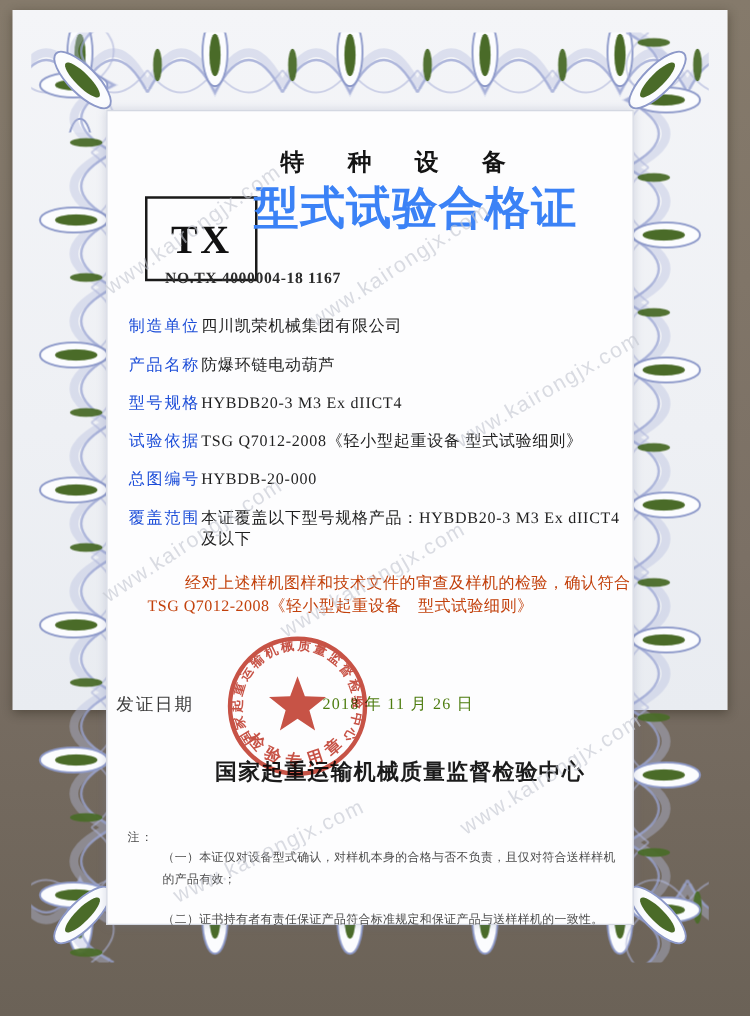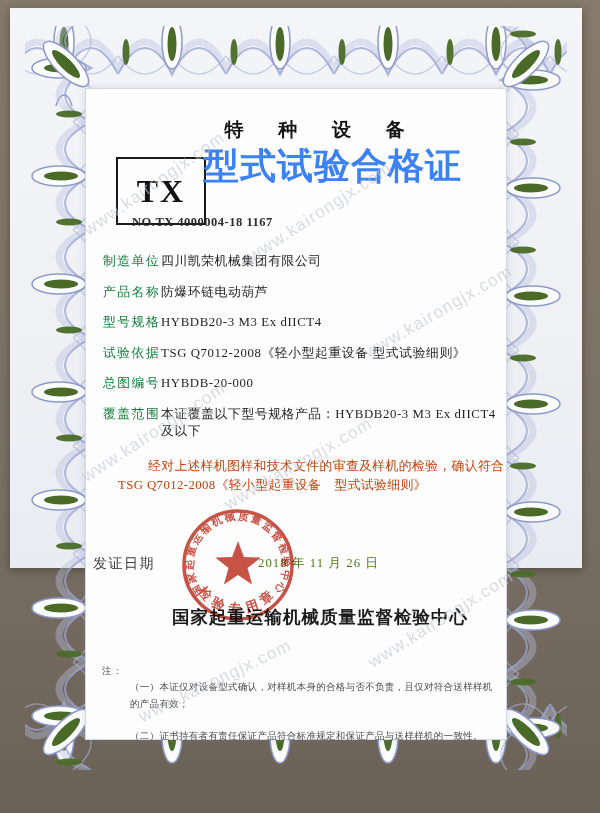--- a/index.html
+++ b/index.html
@@ -43,7 +43,7 @@
   }
   .fields{position:absolute;left:17px;top:164px;width:394px;}
   .field-row{display:flex;margin-bottom:13.5px;font-size:12.8px;line-height:17px;}
-  .field-label{width:58px;flex:none;letter-spacing:1.5px;color:#15803d;}
+  .field-label{width:58px;flex:none;letter-spacing:1.5px;color:#1d4ed8;}
   .field-value{color:#1f1f1f;letter-spacing:0.6px;}
   .statement{
     position:absolute;left:32px;top:368px;width:388px;

